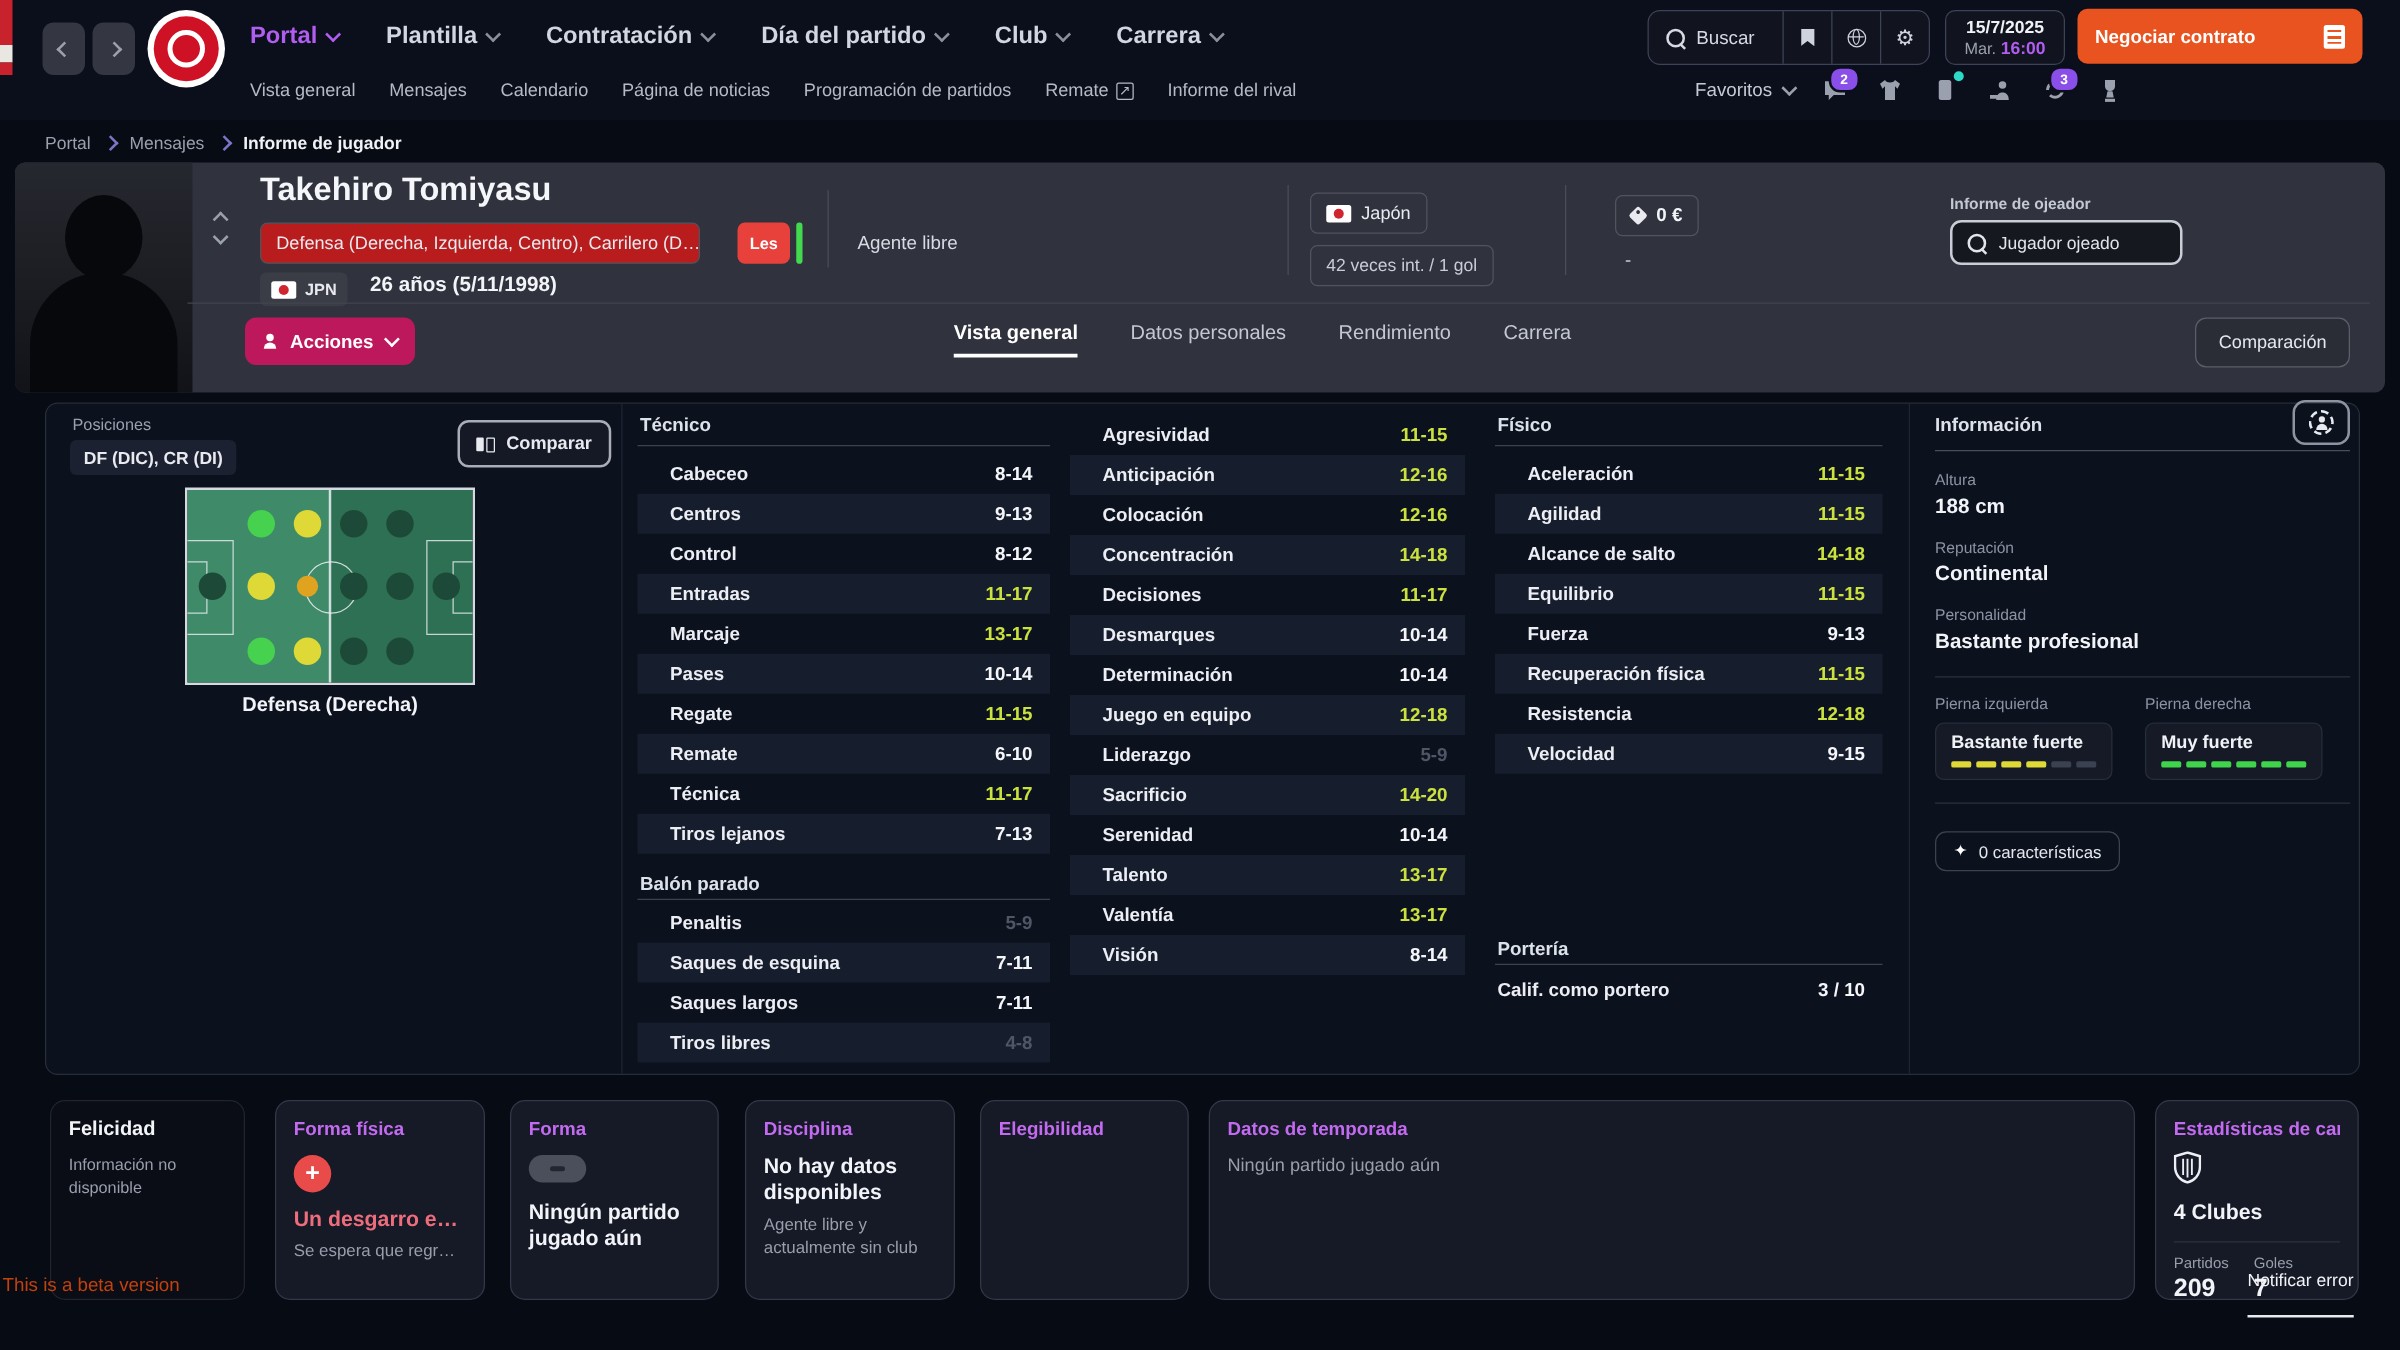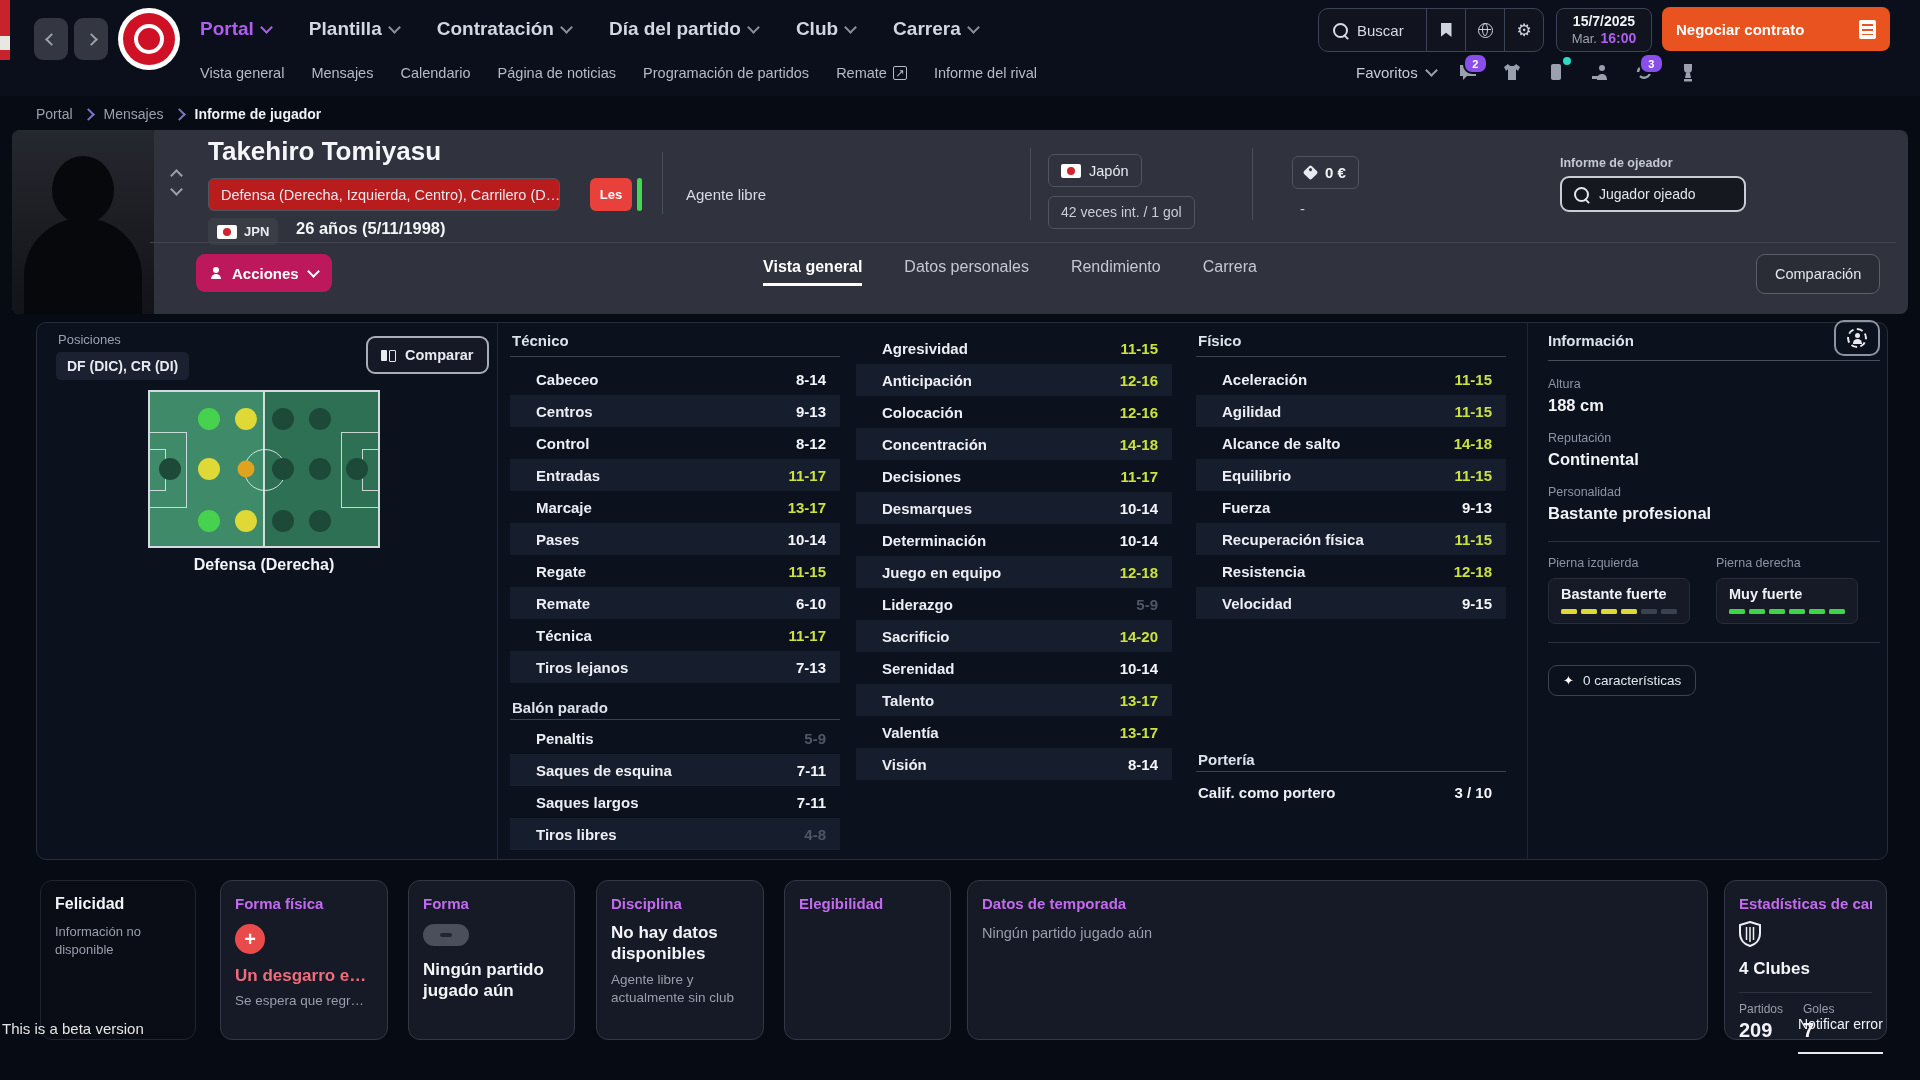--- a/index.html
+++ b/index.html
@@ -185,7 +185,7 @@
   #career-stats{display:flex;gap:20px;margin-top:9px;}
   .stat-label{font-size:12px;color:#989eac;}
   .stat-value{font-size:20px;font-weight:700;color:#f2f4f8;margin-top:3px;}
-  #beta{left:2px;top:1020px;font-size:15px;color:#e5e5e5;z-index:5;}
+  #beta{left:2px;top:1020px;font-size:15px;color:#c2410c;z-index:5;}
   #notify{left:1798px;top:1016px;font-size:14px;color:#f2f4f8;border-bottom:2px solid #e8eaf0;padding-bottom:20px;z-index:5;text-align:center;}
 
   

